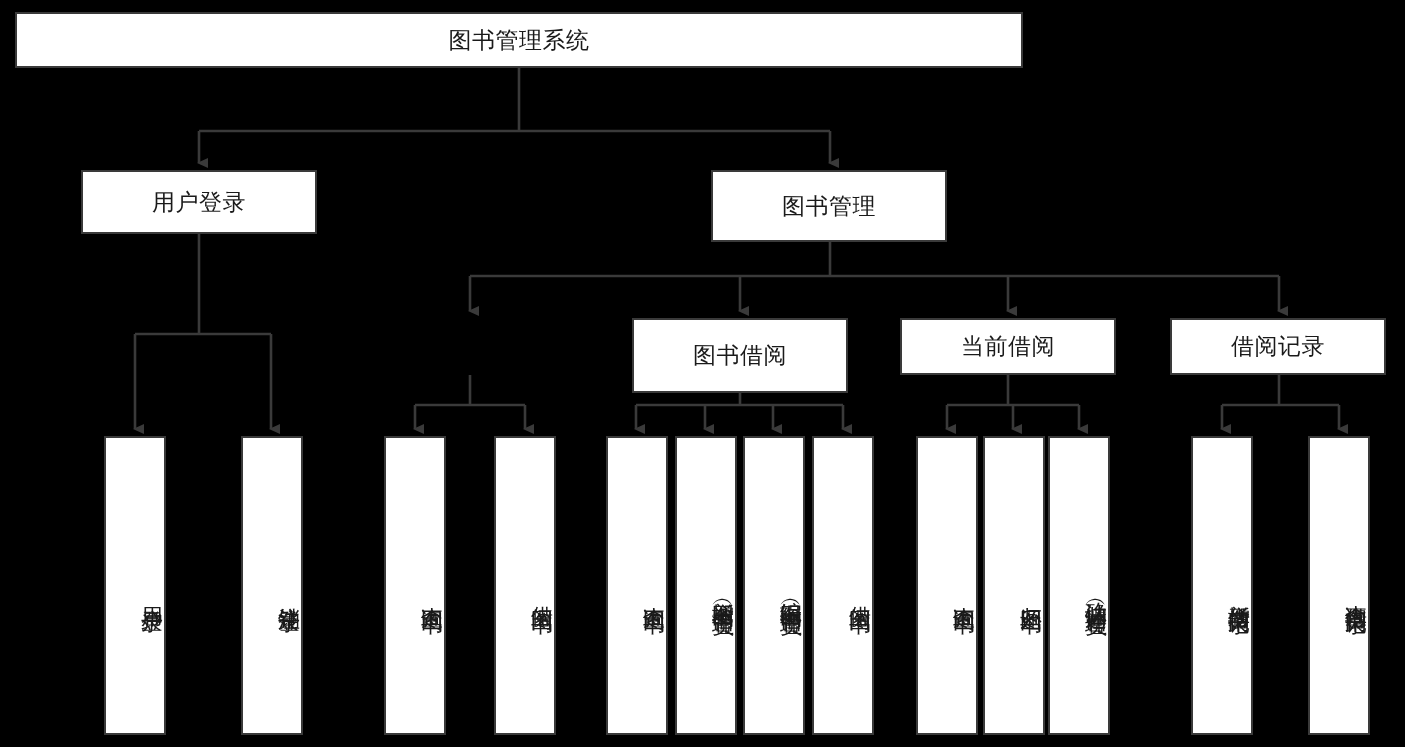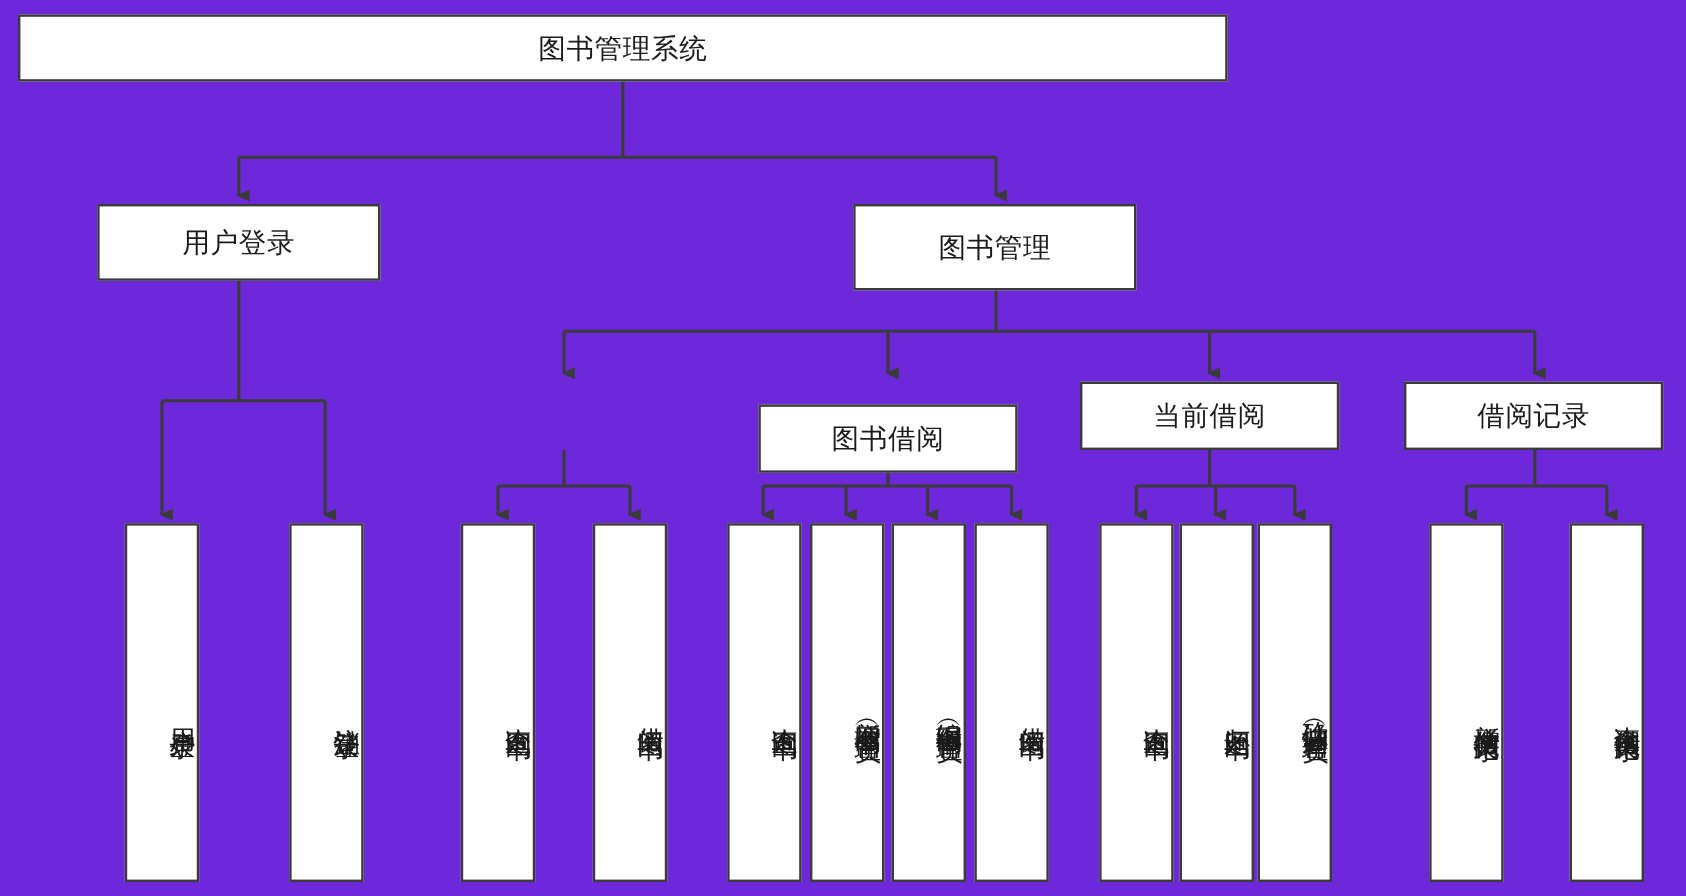--- a/index.html
+++ b/index.html
@@ -14,7 +14,7 @@
     position: relative;
     width: 1405px;
     height: 747px;
-    background: #6d28d9;
+    background: #000000;
     overflow: hidden;
   }
   svg#wires {

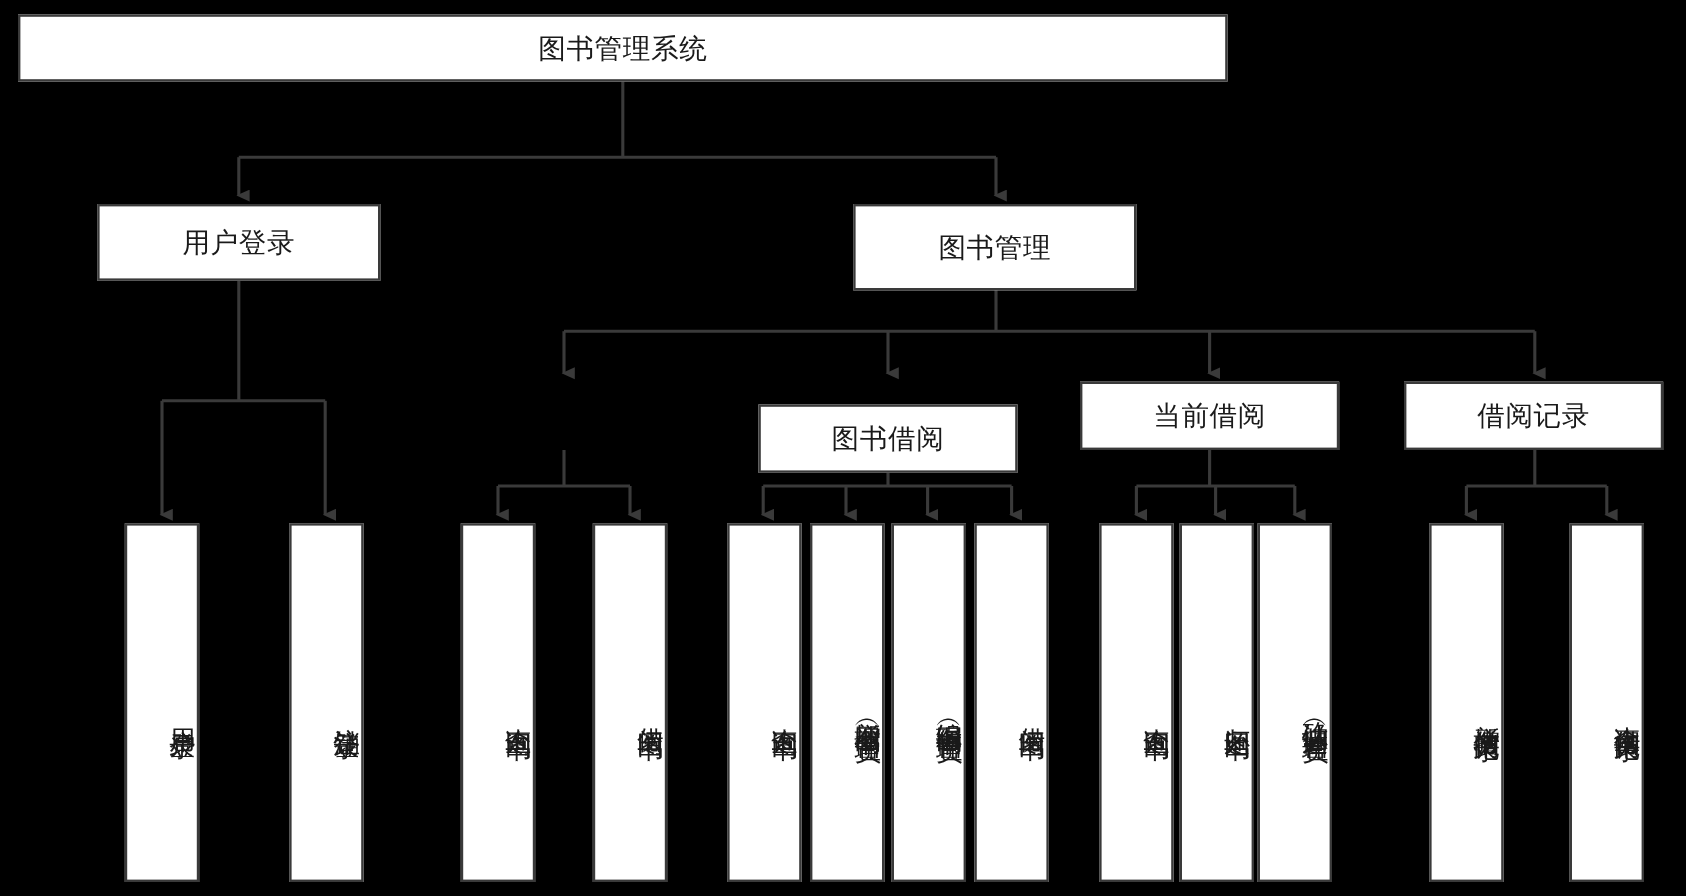--- a/index.html
+++ b/index.html
@@ -132,7 +132,7 @@
     <span>图书管理</span>
   </div>
 
-  <div class="node horiz" style="left:632px; top:318px; width:216px; height:57px;margin-top:19px;">
+  <div class="node horiz" style="left:632px; top:318px; width:216px; height:75px;">
     <span>图书借阅</span>
   </div>
   <div class="node horiz" style="left:1170px; top:318px; width:216px; height:57px;">

